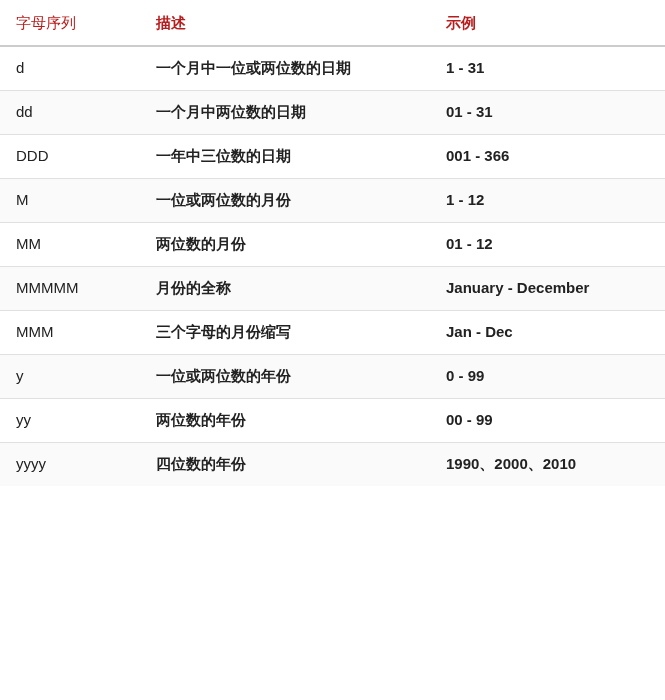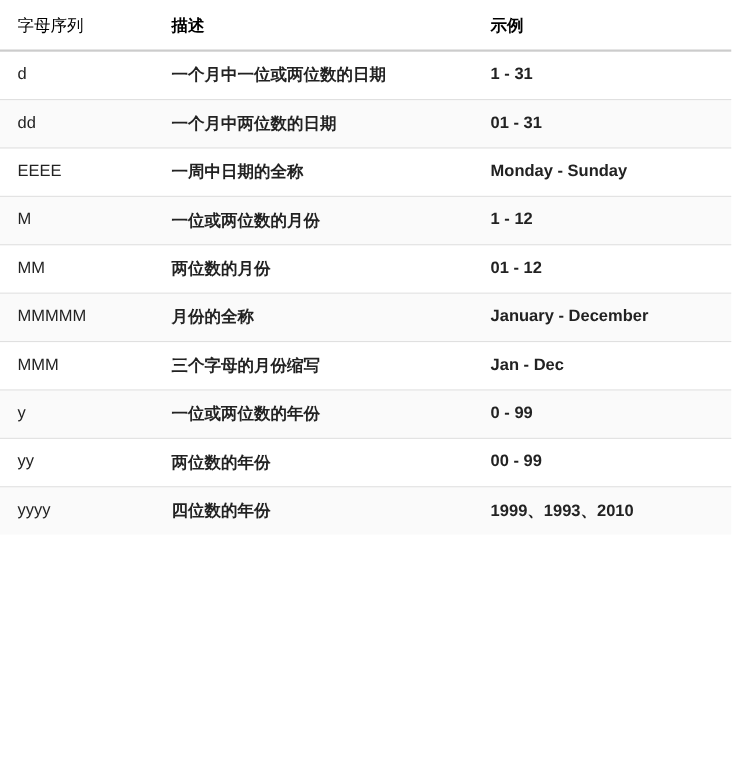--- a/index.html
+++ b/index.html
@@ -36,7 +36,7 @@
       text-align: left;
       font-weight: 700;
       font-size: 15px;
-      color: #000000;
+      color: #b91c1c;
     }
 
     td {

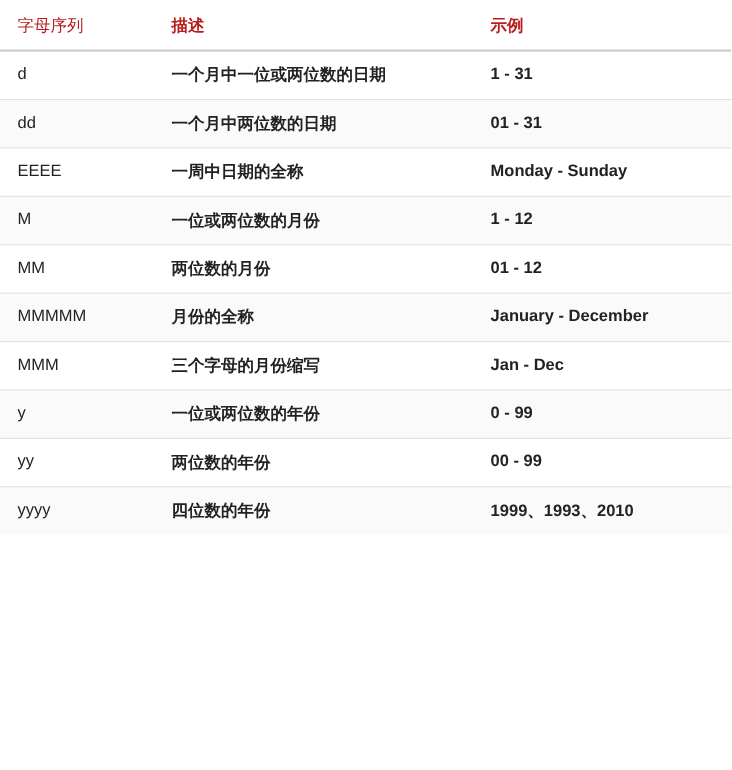--- a/index.html
+++ b/index.html
@@ -100,6 +100,11 @@
           <td class="col-example">01 - 31</td>
         </tr>
         <tr>
+          <td class="col-pattern">DDD</td>
+          <td class="col-desc">一年中三位数的日期</td>
+          <td class="col-example">001 - 366</td>
+        </tr>
+        <tr>
           <td class="col-pattern">EEEE</td>
           <td class="col-desc">一周中日期的全称</td>
           <td class="col-example">Monday - Sunday</td>

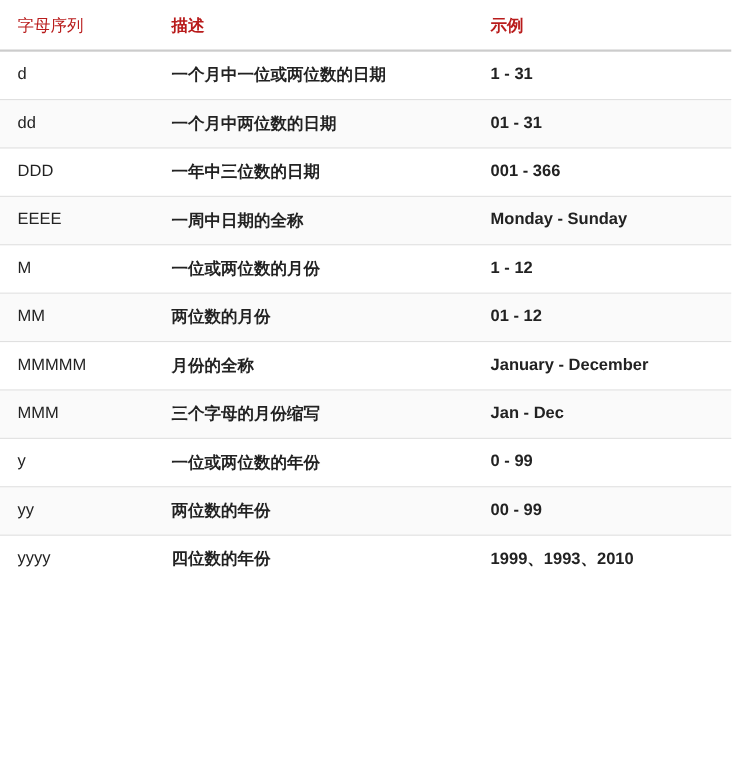--- a/index.html
+++ b/index.html
@@ -105,11 +105,6 @@
           <td class="col-example">001 - 366</td>
         </tr>
         <tr>
-          <td class="col-pattern">EEEE</td>
-          <td class="col-desc">一周中日期的全称</td>
-          <td class="col-example">Monday - Sunday</td>
-        </tr>
-        <tr>
           <td class="col-pattern">M</td>
           <td class="col-desc">一位或两位数的月份</td>
           <td class="col-example">1 - 12</td>

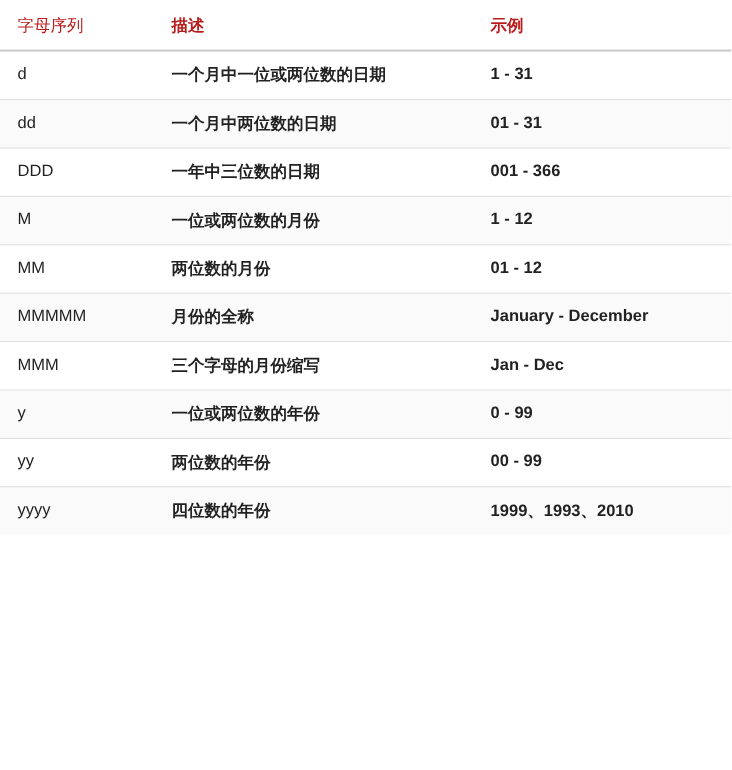--- a/index.html
+++ b/index.html
@@ -137,7 +137,7 @@
         <tr>
           <td class="col-pattern">yyyy</td>
           <td class="col-desc">四位数的年份</td>
-          <td class="col-example">1999、1993、2010</td>
+          <td class="col-example">1990、2000、2010</td>
         </tr>
       </tbody>
   </table>

